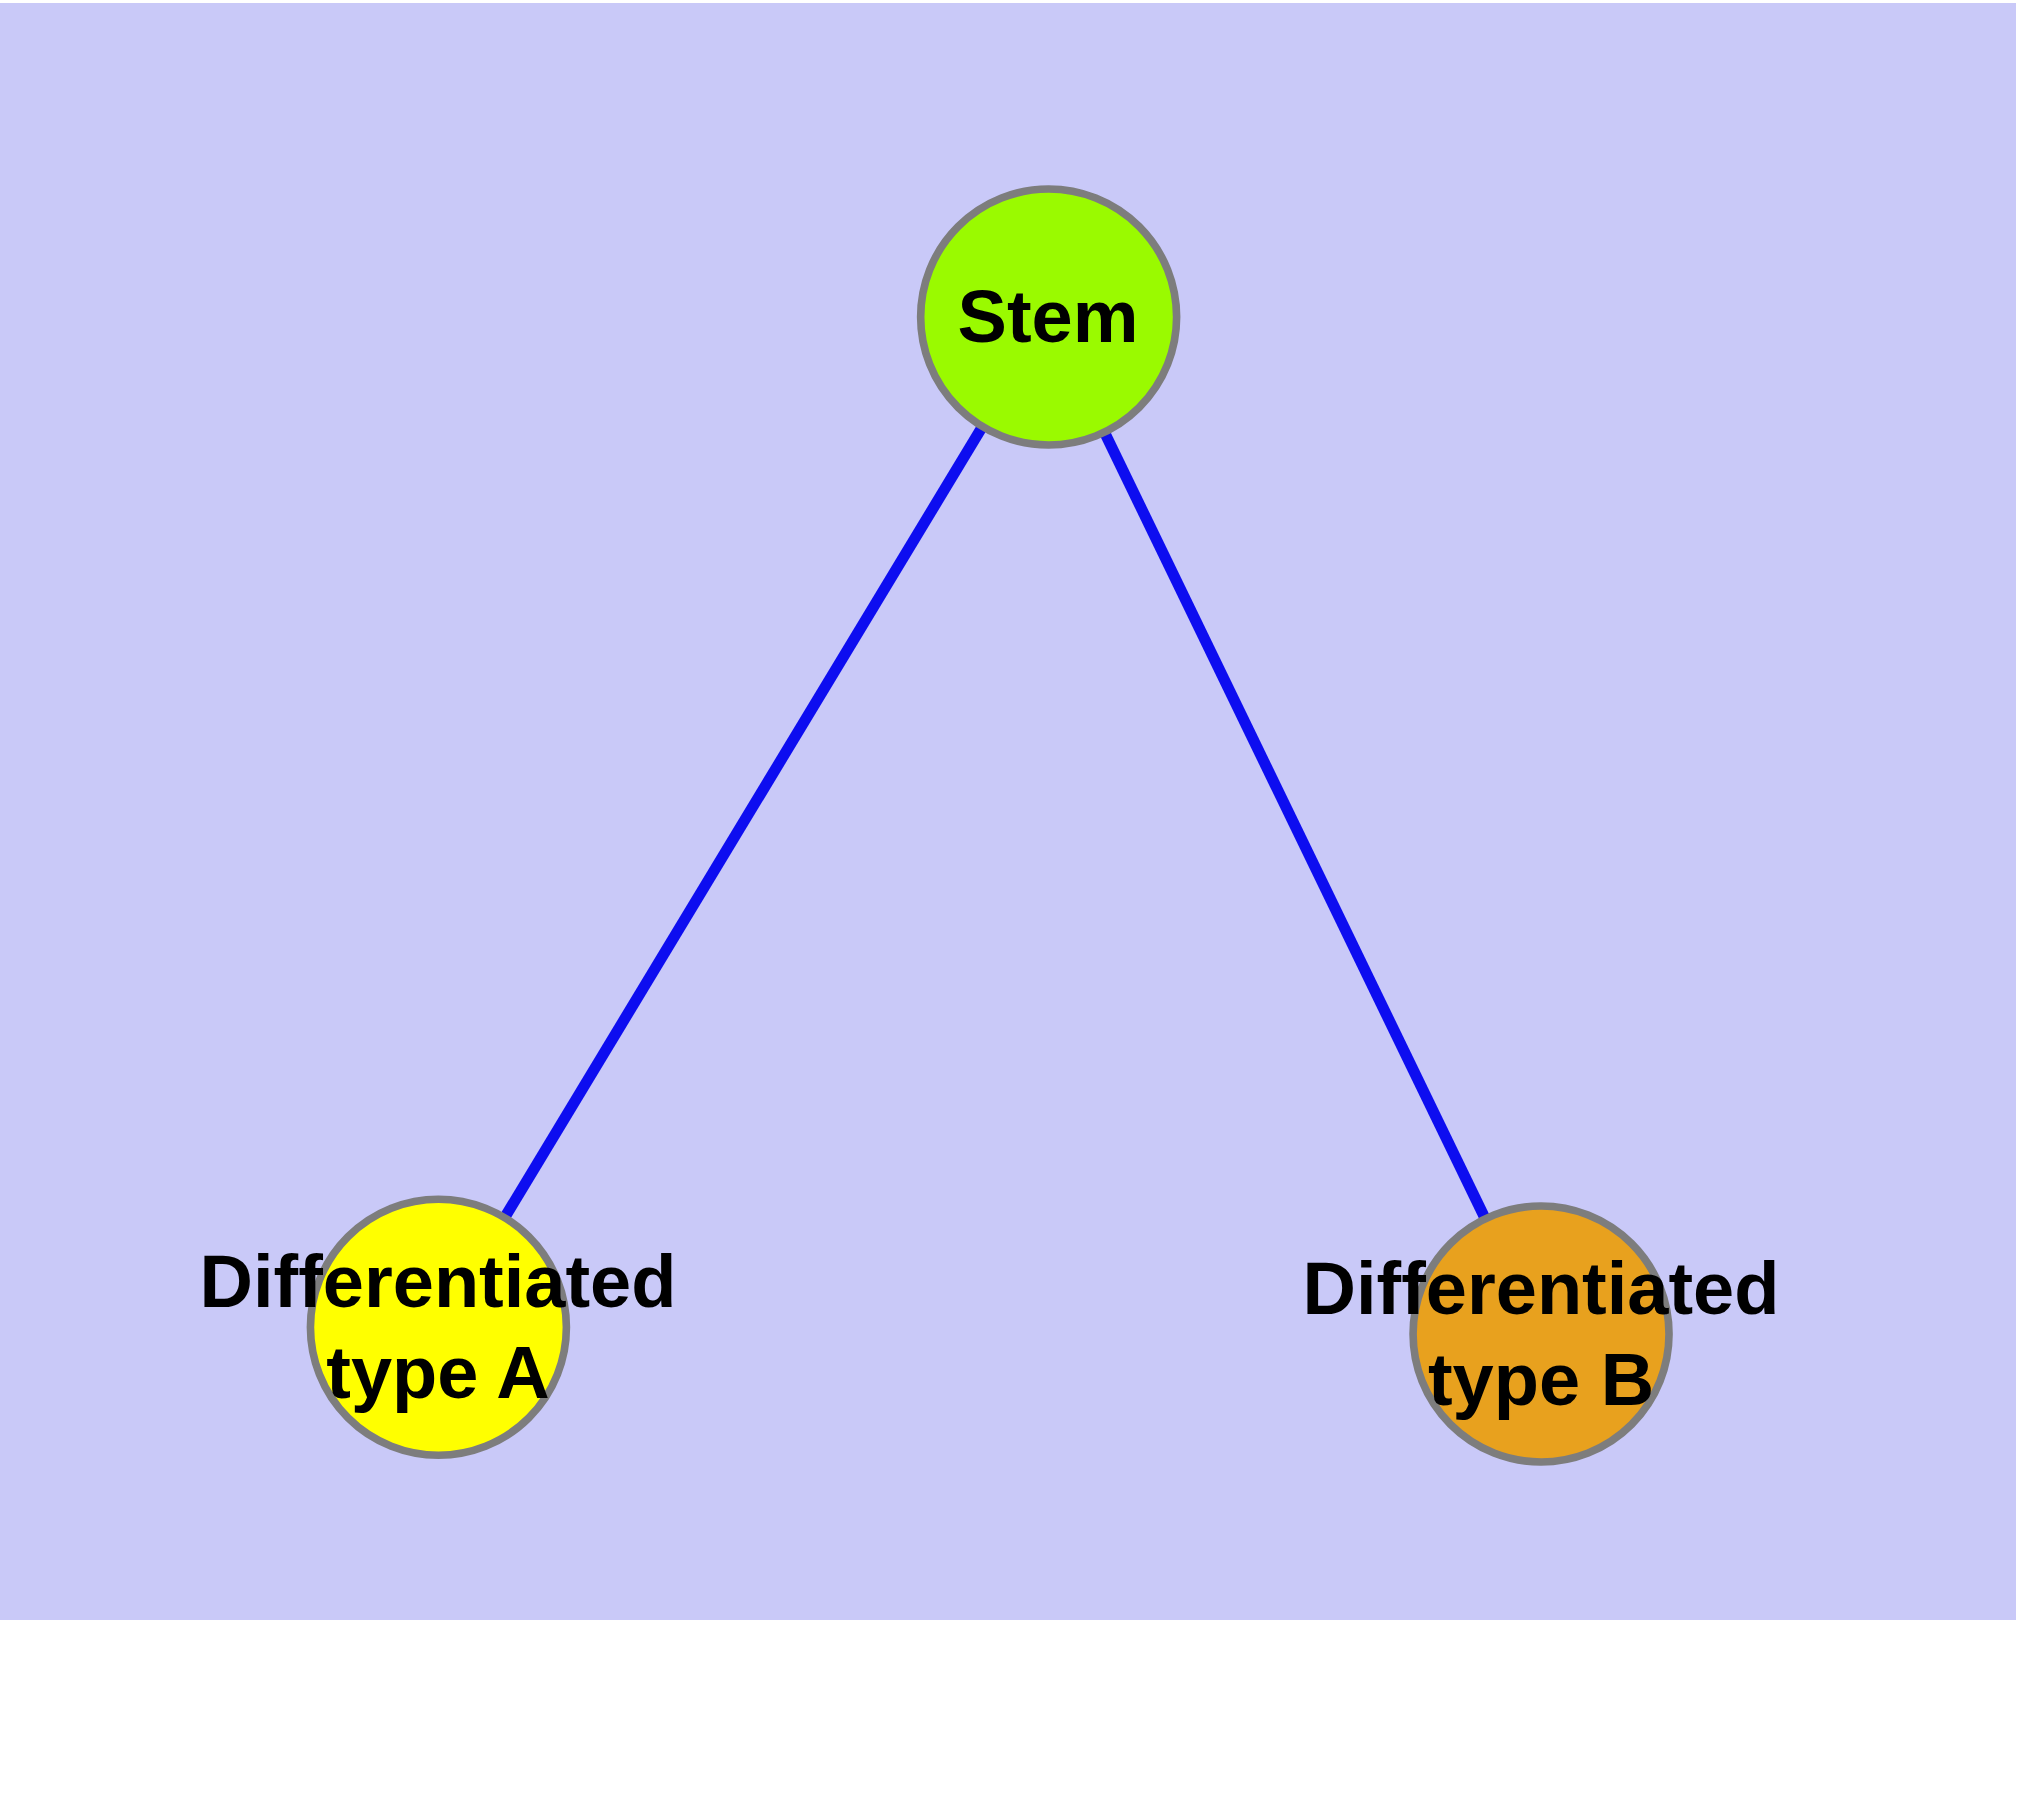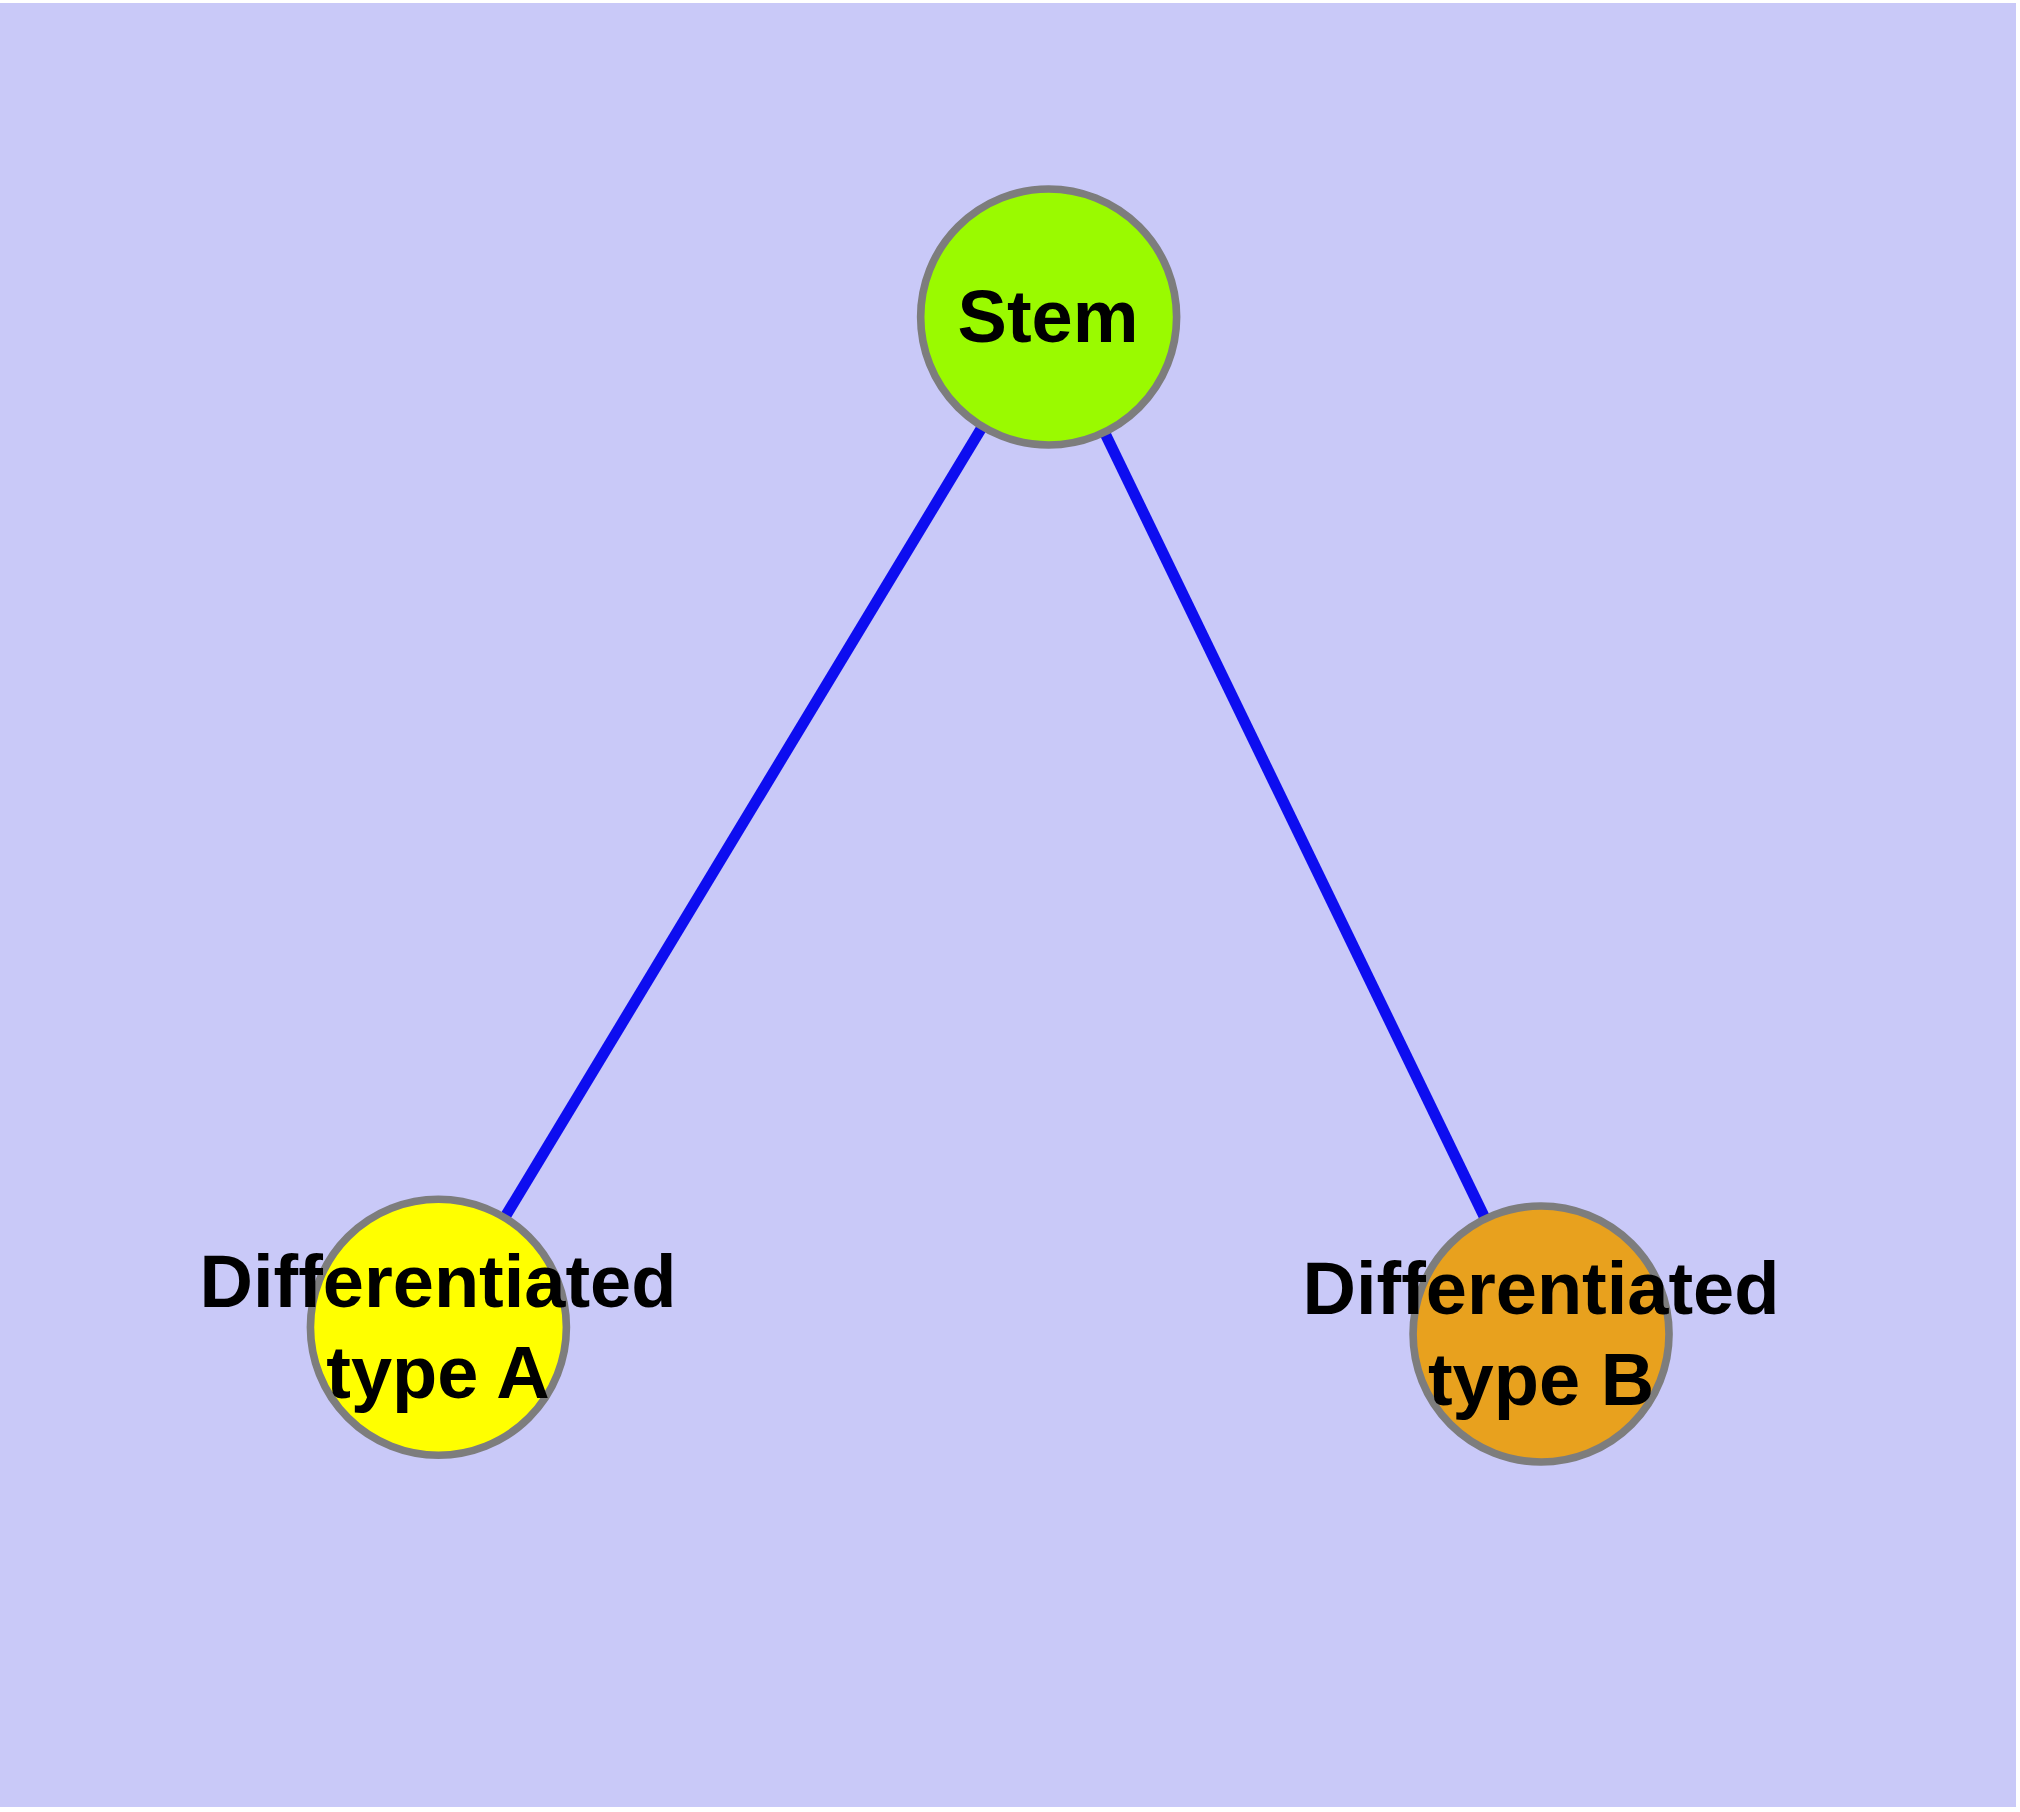--- a/index.html
+++ b/index.html
@@ -10,7 +10,7 @@
   #canvas {
     position: relative;
     width: 2021px;
-    height: 1812px;
+    height: 1620px;
     background: #ffffff;
     overflow: hidden;
     font-family: "Liberation Sans", sans-serif;

